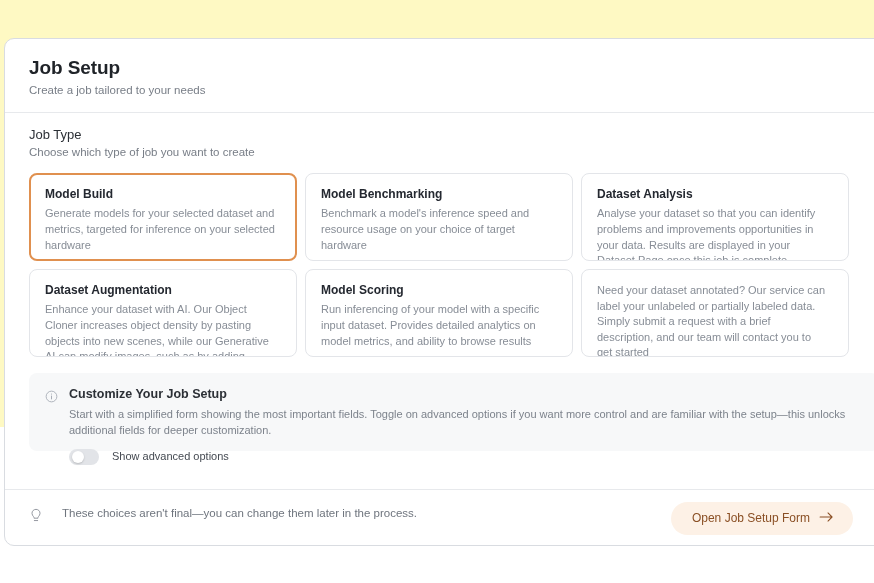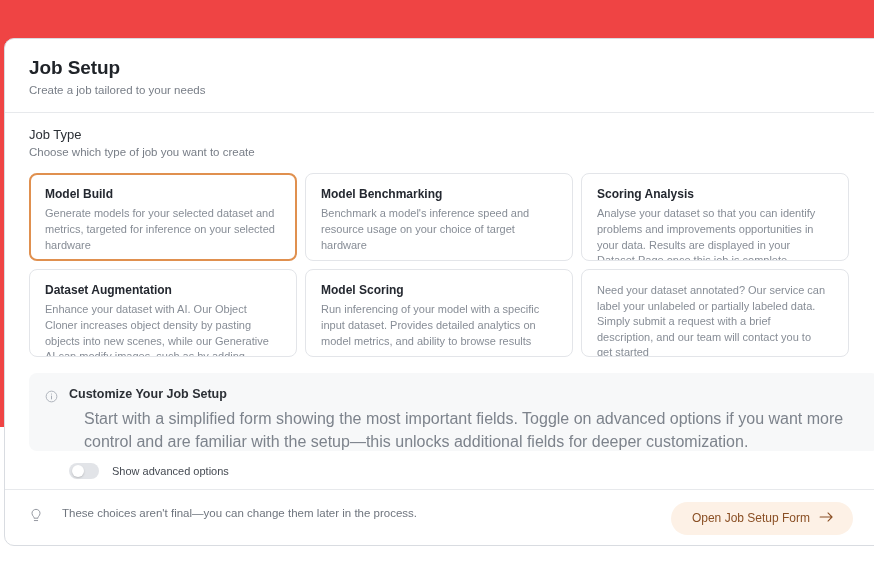--- a/index.html
+++ b/index.html
@@ -17,7 +17,7 @@
     position: relative;
     width: 874px;
     height: 427px;
-    background: #ef4444;
+    background: #fef9c3;
   }
 
   

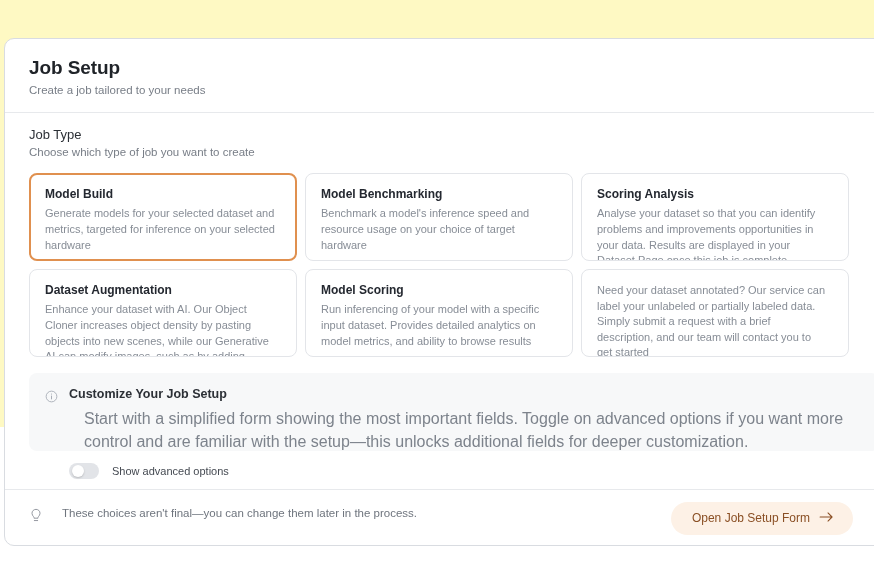--- a/index.html
+++ b/index.html
@@ -249,7 +249,7 @@
         </div>
 
         <div class="job-card">
-          <div class="job-card-title">Scoring Analysis</div>
+          <div class="job-card-title">Dataset Analysis</div>
           <div class="job-card-desc">Analyse your dataset so that you can identify problems and improvements opportunities in your data. Results are displayed in your Dataset Page once this job is complete</div>
         </div>
 

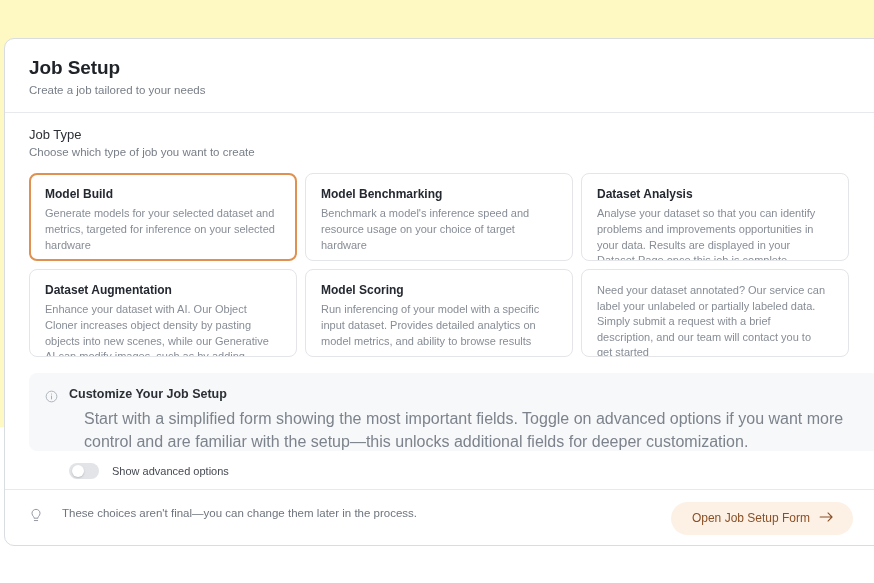--- a/index.html
+++ b/index.html
@@ -135,9 +135,9 @@
     line-height: 1.2;
   }
   .info-text {
-    font-size: 16px;
+    font-size: 11px;
     color: #7d838c;
-    margin: 0 0 10px 15px;
+    margin: 0 0 10px 0;
     line-height: 1.45;
     max-width: 790px;
   }

